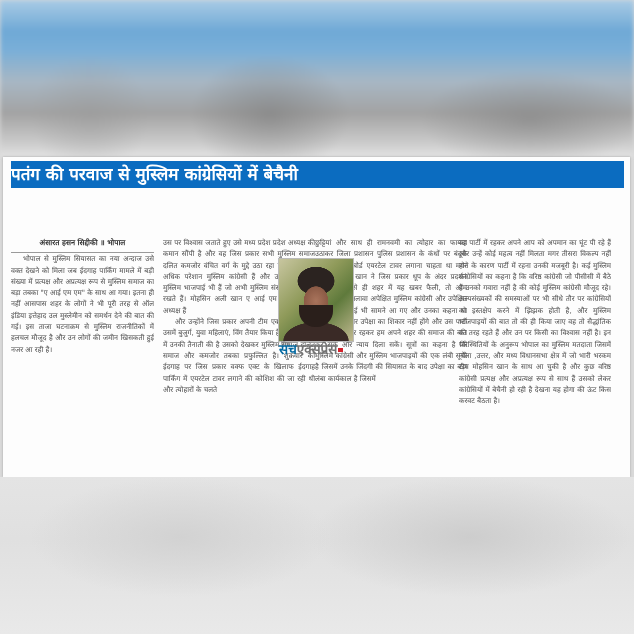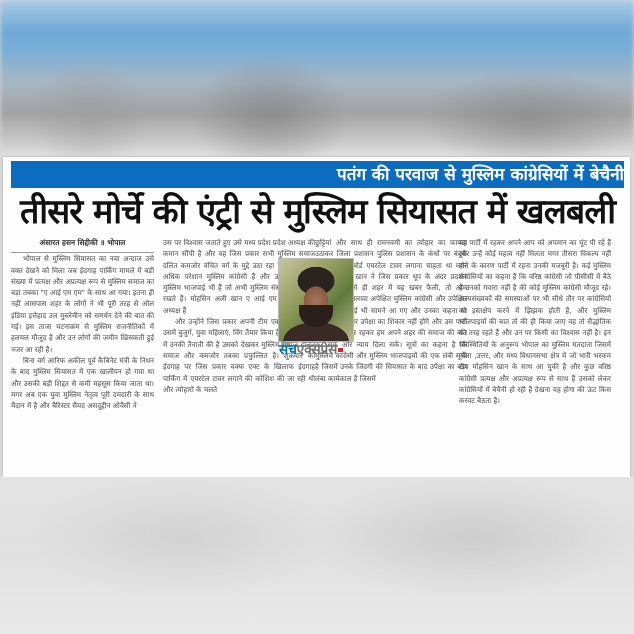--- a/index.html
+++ b/index.html
@@ -32,7 +32,7 @@
     .kicker {
       position: absolute; left: 8px; top: 4px; width: 613px; height: 27px;
       background: #0b6cc0;
-      color: #ffffff; text-align: right;
+      color: #ffffff; text-align: left;
       font-size: 17px; line-height: 27px; font-weight: bold;
     }
     .headline {

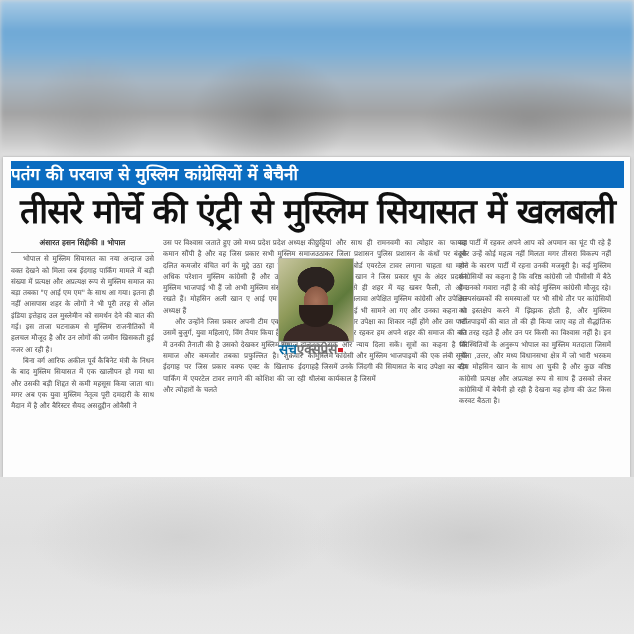--- a/index.html
+++ b/index.html
@@ -87,7 +87,6 @@
 
 <div class="clip">
   <div class="kicker">पतंग की परवाज से मुस्लिम कांग्रेसियों में बेचैनी</div>
-  <div class="headline">तीसरे मोर्चे की एंट्री से मुस्लिम सियासत में खलबली</div>
 
   <div class="cols">
     <div class="col c1">

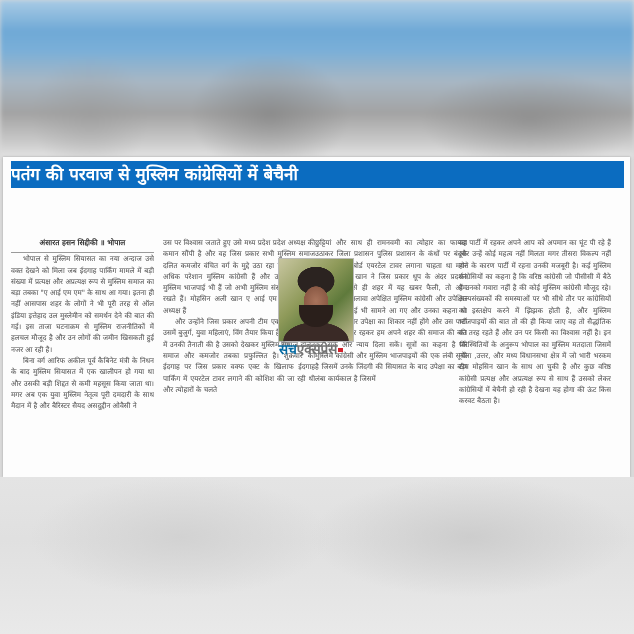--- a/index.html
+++ b/index.html
@@ -92,7 +92,6 @@
     <div class="col c1">
       <p class="byline">अंसारत हसन सिद्दीकी ॥ भोपाल</p>
       <p>भोपाल से मुस्लिम सियासत का नया अन्दाज उसे वक्त देखने को मिला जब ईदगाह पार्किंग मामले में बड़ी संख्या में प्रत्यक्ष और अप्रत्यक्ष रूप से मुस्लिम समाज का बड़ा तबका "ए आई एम एम" के साथ आ गया। इतना ही नहीं आसपास शहर के लोगों ने भी पूरी तरह से ऑल इंडिया इत्तेहाद उल मुस्लेमीन को समर्थन देने की बात की गई। इस ताजा घटनाक्रम से मुस्लिम राजनीतिकों में हलचल मौजूद है और उन लोगों की जमीन खिसकती हुई नजर आ रही है।</p>
-      <p>बिना वर्ग आरिफ अकील पूर्व कैबिनेट मंत्री के निधन के बाद मुस्लिम सियासत में एक खालीपन हो गया था और उसकी बड़ी शिद्दत से कमी महसूस किया जाता था। मगर अब एक युवा मुस्लिम नेतृत्व पूरी दमदारी के साथ मैदान में है और बैरिस्टर सैयद असदुद्दीन ओवैसी ने</p>
     </div>
     <div class="col c2">
       <p style="text-indent:0">उस पर विश्वास जताते हुए उसे मध्य प्रदेश प्रदेश अध्यक्ष की कमान सौंपी है और वह जिस प्रकार सभी मुस्लिम समाज दलित कमजोर वंचित वर्ग के मुद्दे उठा रहा है उससे सबसे अधिक परेशान मुस्लिम कांग्रेसी हैं और उसके बाद वह मुस्लिम भाजपाई भी हैं जो अभी मुस्लिम संस्थानों में दखल रखते हैं। मोहसिन अली खान ए आई एम एम के प्रदेश अध्यक्ष हैं</p>

